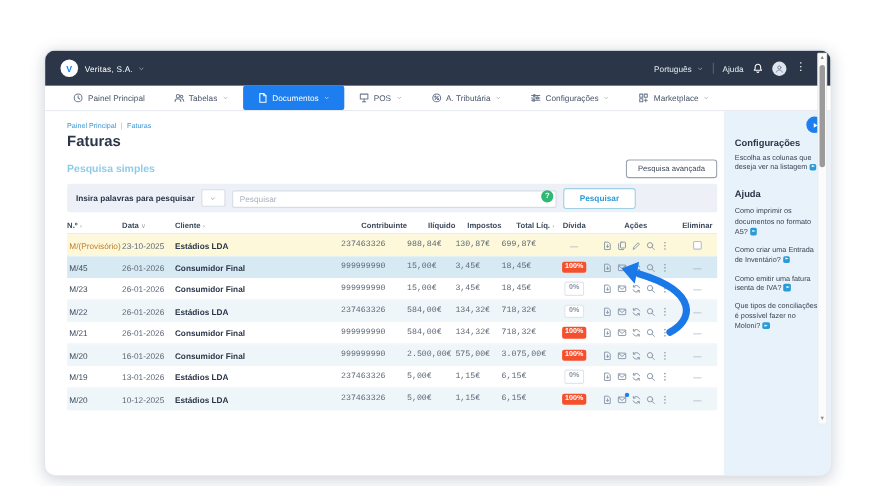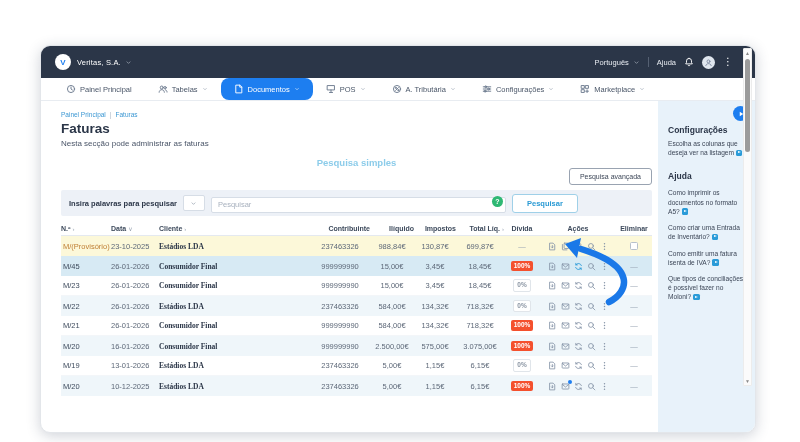--- a/index.html
+++ b/index.html
@@ -34,7 +34,7 @@
     font-size:7.5px; color:#4a5668; cursor:default; white-space:nowrap; }
   .menu-item .micon { width:10px; height:10px; color:#6c7a8e; flex:0 0 auto; }
   .menu-item .caret { width:6px; height:6px; color:#8b97a7; }
-  .menu-item.active { background:#1d7ef0; color:#fff; border-radius:8px; }
+  .menu-item.active { background:#1d7ef0; color:#fff; border-radius:2px; }
   .menu-item.active .micon, .menu-item.active .caret { color:#fff; }
 
   

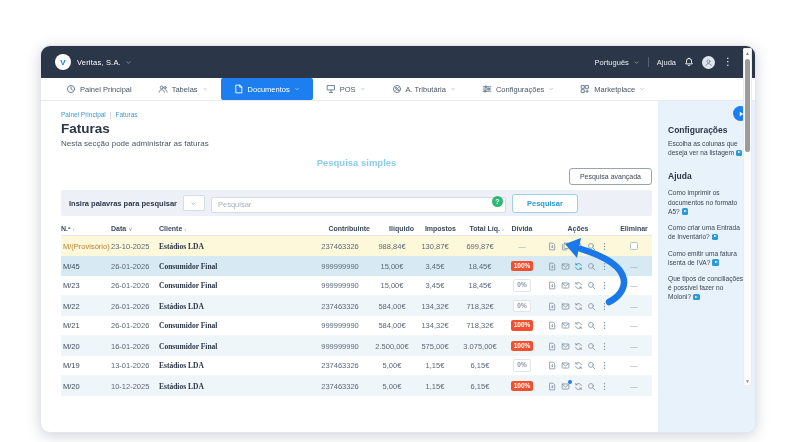--- a/index.html
+++ b/index.html
@@ -298,7 +298,6 @@
       </div>
 
       <div class="page-title">Faturas</div>
-      <div class="page-sub">Nesta secção pode administrar as faturas</div>
 
       <div class="section-row">
         <span class="simple-title">Pesquisa simples</span>

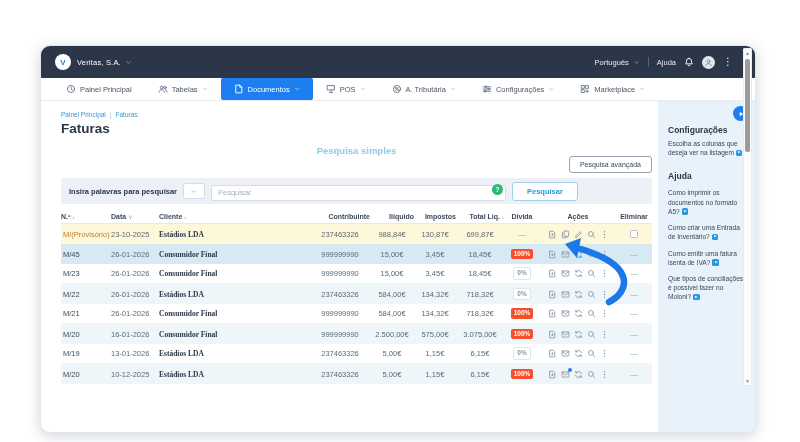--- a/index.html
+++ b/index.html
@@ -47,7 +47,7 @@
   .page-title { font-size:13.5px; font-weight:bold; color:#2b3648; margin-top:3px; }
   .page-sub { font-size:8px; color:#4a5568; margin-top:3px; }
 
-  .section-row { display:flex; align-items:center; margin-top:9px;flex-direction:column; }
+  .section-row { display:flex; align-items:center; margin-top:9px; }
   .simple-title { font-size:9.5px; color:#8cccea; font-weight:bold; }
   .adv-btn { margin-left:auto; background:#fff; border:1px solid #99a3b1; border-radius:3px;
     font-size:7px; color:#3c4657; padding:4px 10px; cursor:pointer;

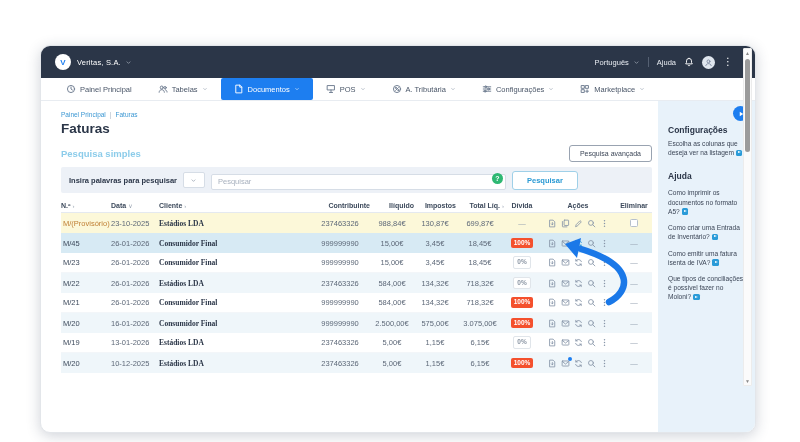--- a/index.html
+++ b/index.html
@@ -94,7 +94,7 @@
   .c-num { color:#3d4a5c; padding-left:2px; }
   .c-num.provisional { color:#bf7e33; }
   .c-date { color:#5d6878; }
-  .c-client { font-weight:bold; color:#2b3648;font-family:Liberation Serif, serif; }
+  .c-client { font-weight:bold; color:#2b3648; }
   .c-val { color:#5d6878; text-align:center; }
   .badge { display:inline-block; font-size:6.5px; font-weight:bold; border-radius:2px;
     padding:2px 3px; line-height:1; }

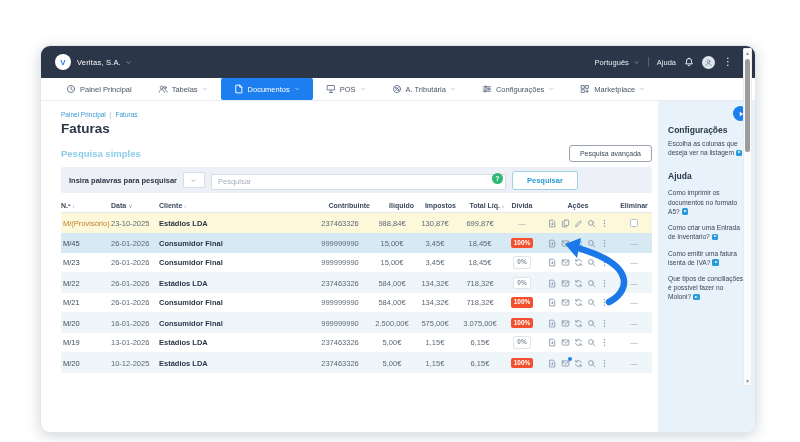--- a/index.html
+++ b/index.html
@@ -95,7 +95,7 @@
   .c-num.provisional { color:#bf7e33; }
   .c-date { color:#5d6878; }
   .c-client { font-weight:bold; color:#2b3648; }
-  .c-val { color:#5d6878; text-align:center; }
+  .c-val { color:#5d6878; text-align:left;font-family:Liberation Mono, monospace; }
   .badge { display:inline-block; font-size:6.5px; font-weight:bold; border-radius:2px;
     padding:2px 3px; line-height:1; }
   .badge.red { background:#f4502d; color:#fff; }

